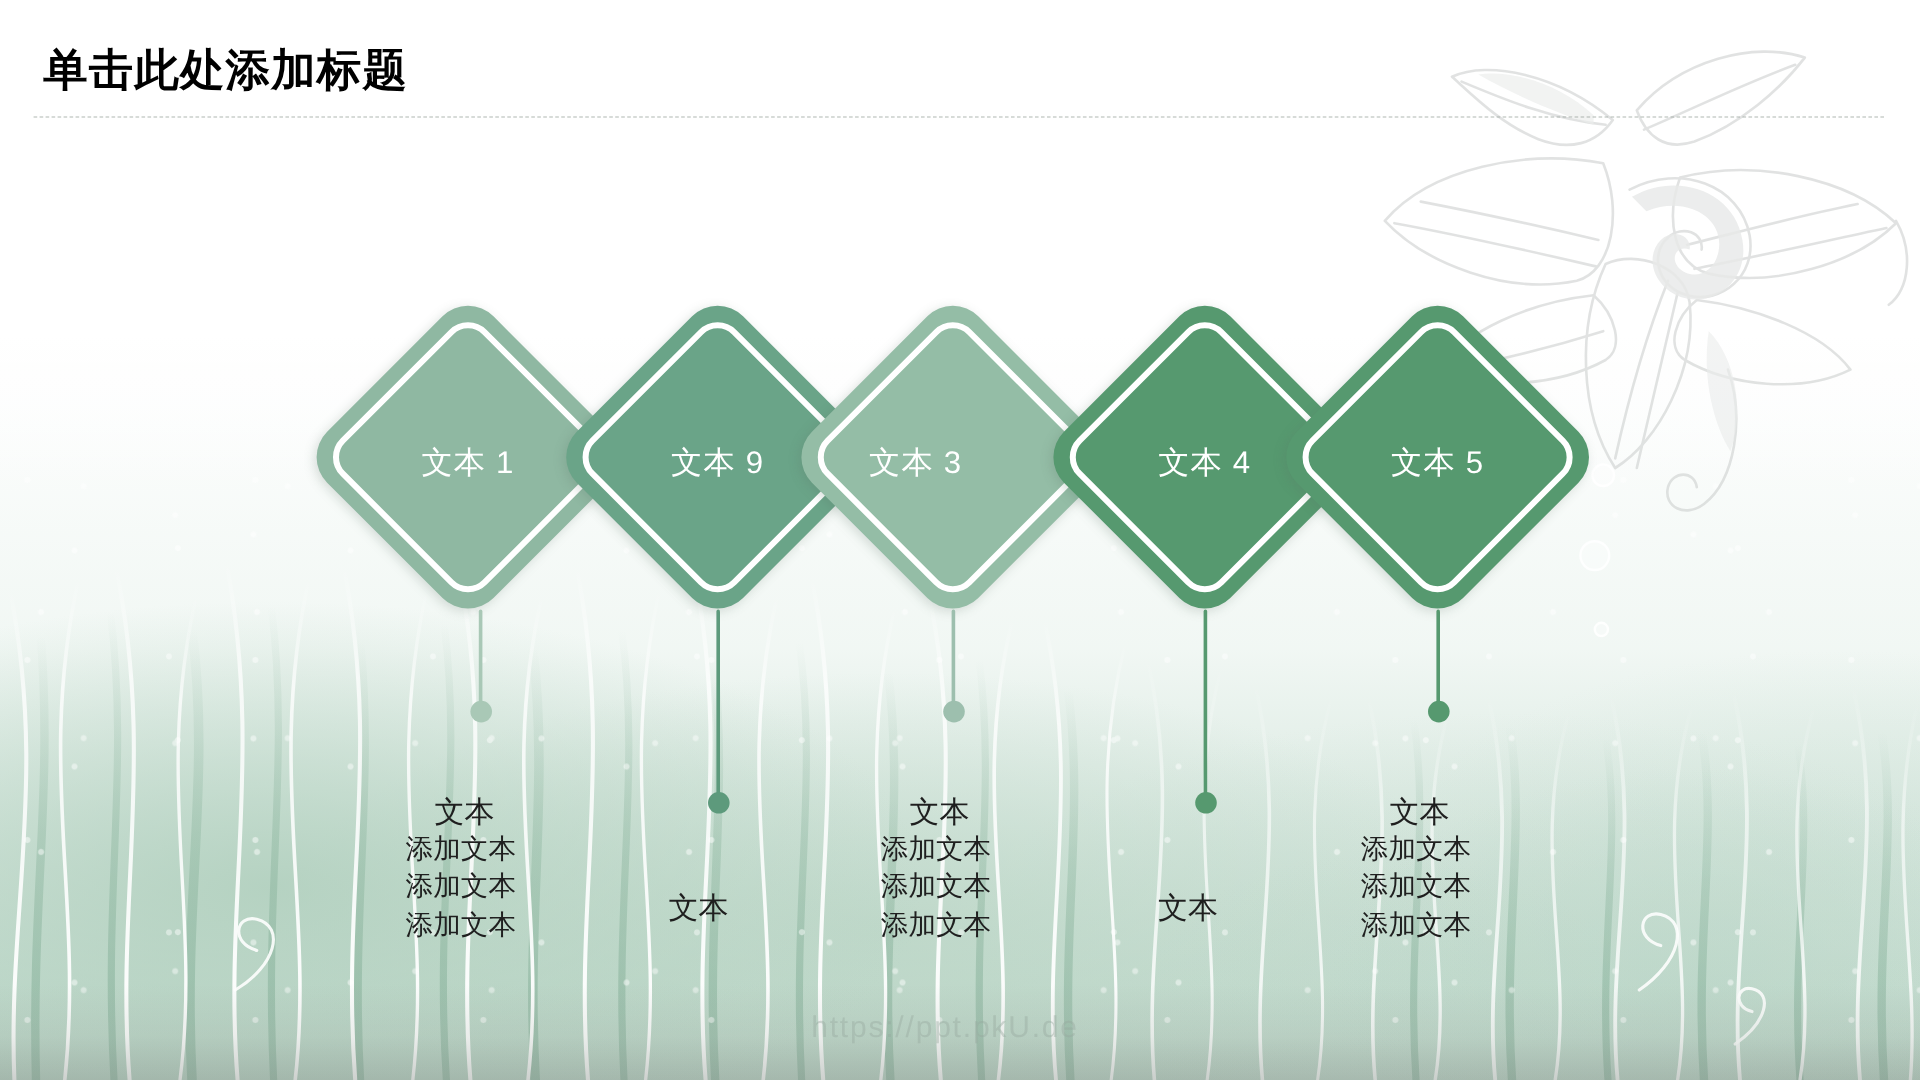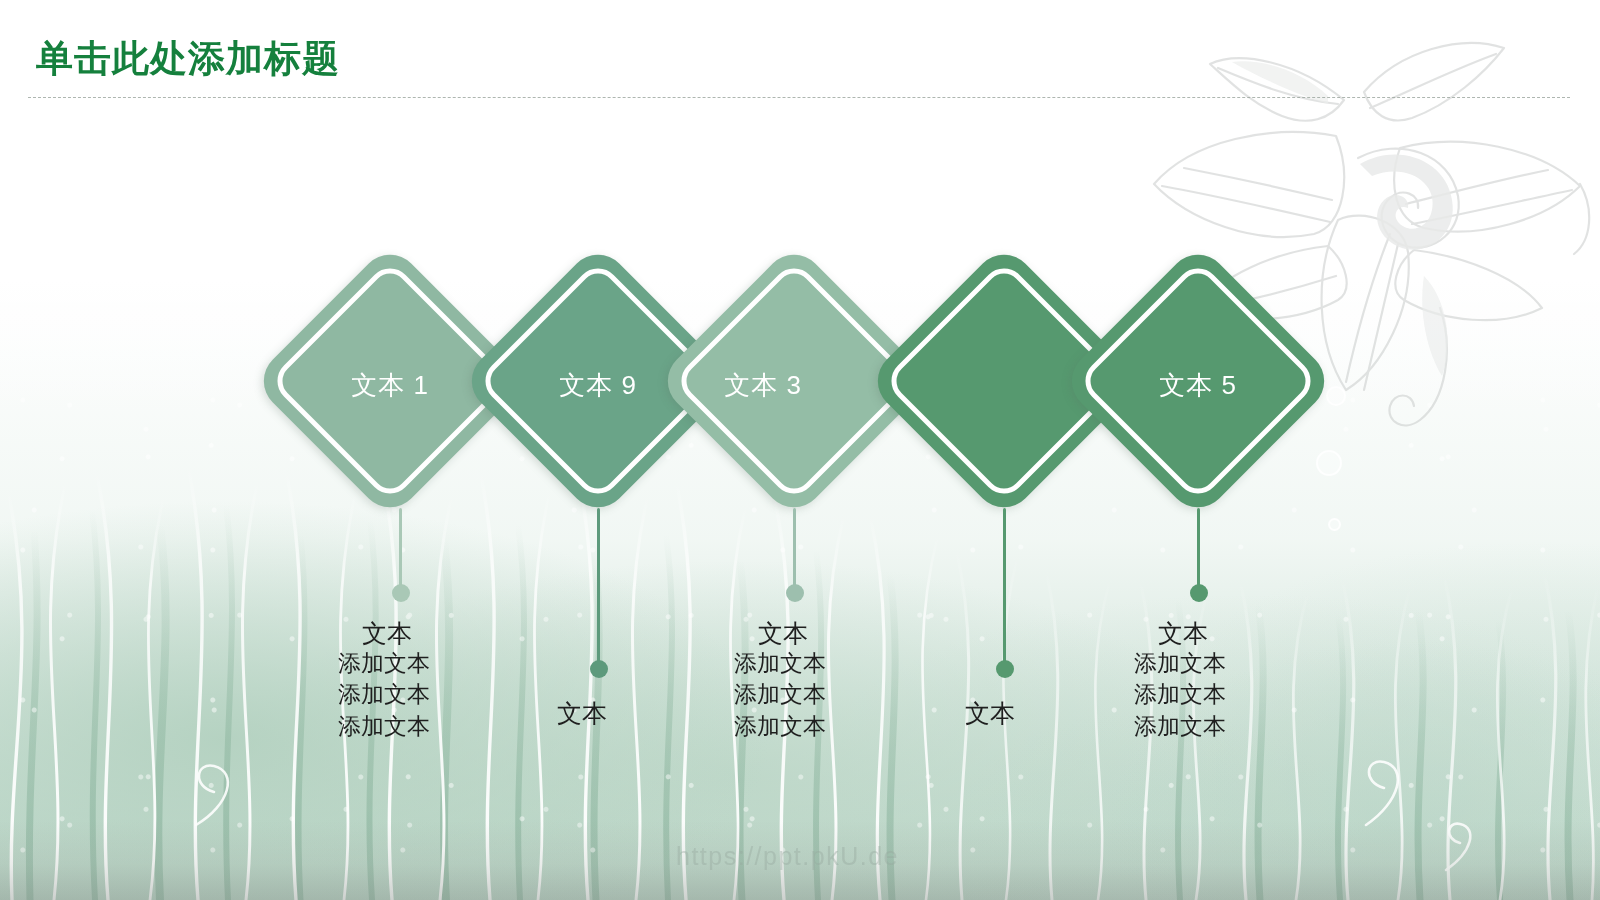--- a/index.html
+++ b/index.html
@@ -93,7 +93,7 @@
     font-size: 37px;
     font-weight: bold;
     letter-spacing: 1px;
-    color: #15803d;
+    color: #000000;
     white-space: nowrap;
   }
   .title-rule {

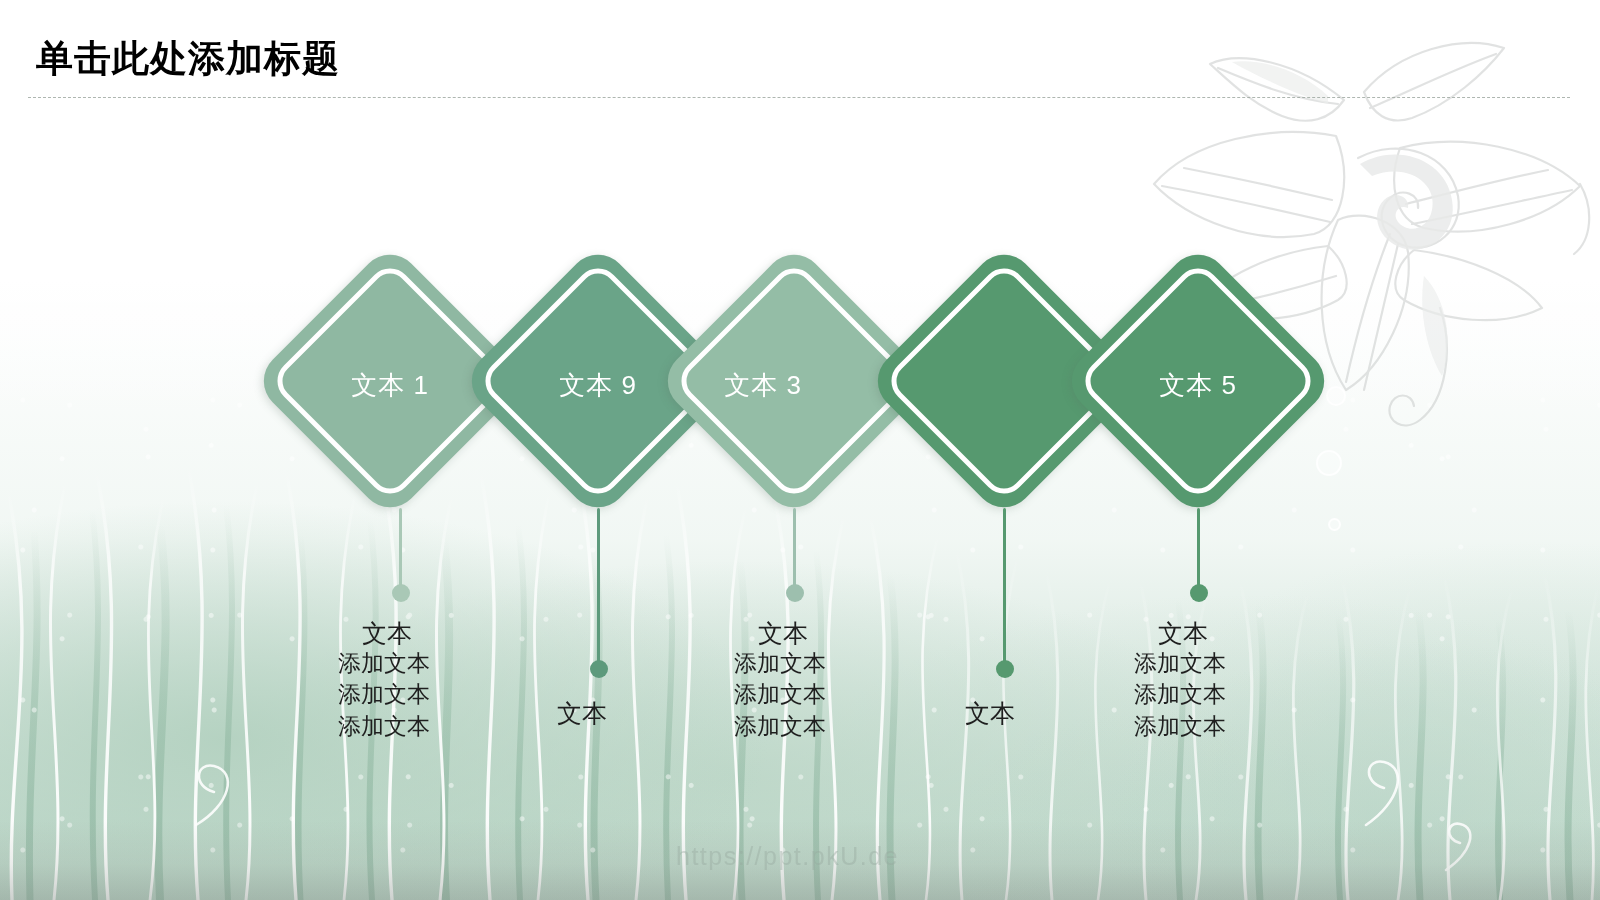--- a/index.html
+++ b/index.html
@@ -330,6 +330,7 @@
   <div class="diamond" style="left:906px; top:283px; background:#56996f;">
     <div class="inner-ring"></div>
   </div>
+  <div class="diamond-label" style="left:906px; top:368px;">文本 4</div>
 
   <div class="diamond" style="left:1100px; top:283px; background:#56996f;">
     <div class="inner-ring"></div>

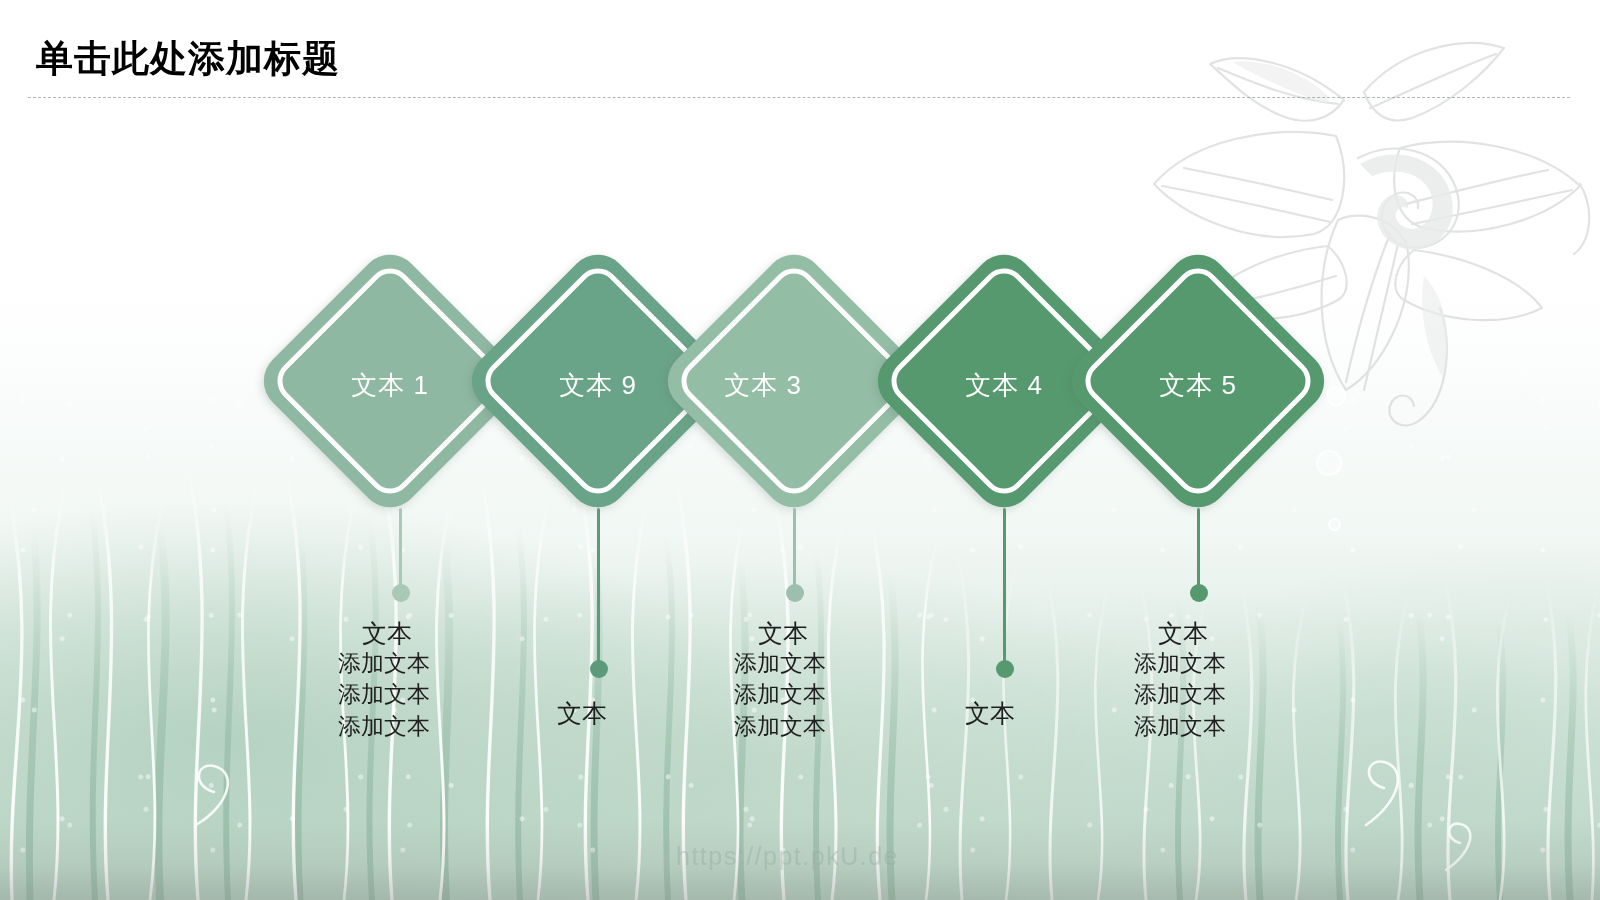--- a/index.html
+++ b/index.html
@@ -140,6 +140,7 @@
     color: #1f1f1f;
     line-height: 1.1;
     white-space: nowrap;
+    margin-top: 44px;
   }
   .col-body { }
   .col-body div {

